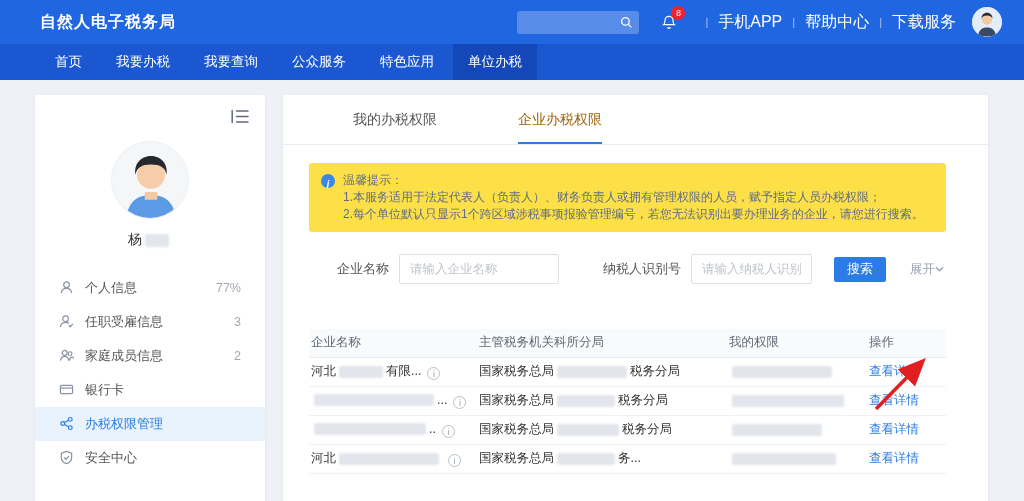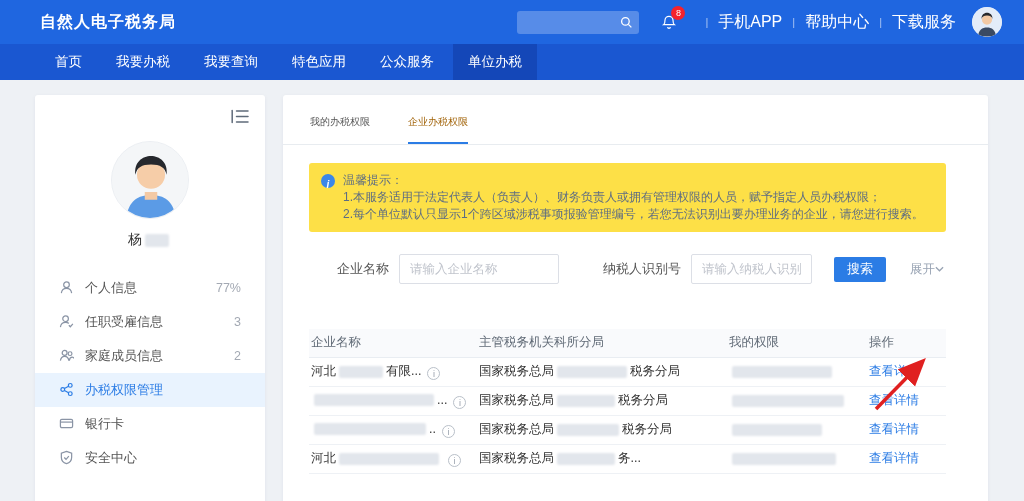--- a/index.html
+++ b/index.html
@@ -113,8 +113,8 @@
   <div class="nav-item">首页</div>
   <div class="nav-item">我要办税</div>
   <div class="nav-item">我要查询</div>
+  <div class="nav-item">公众服务</div>
   <div class="nav-item">特色应用</div>
-  <div class="nav-item">公众服务</div>
   <div class="nav-item active">单位办税</div>
 </nav>
 

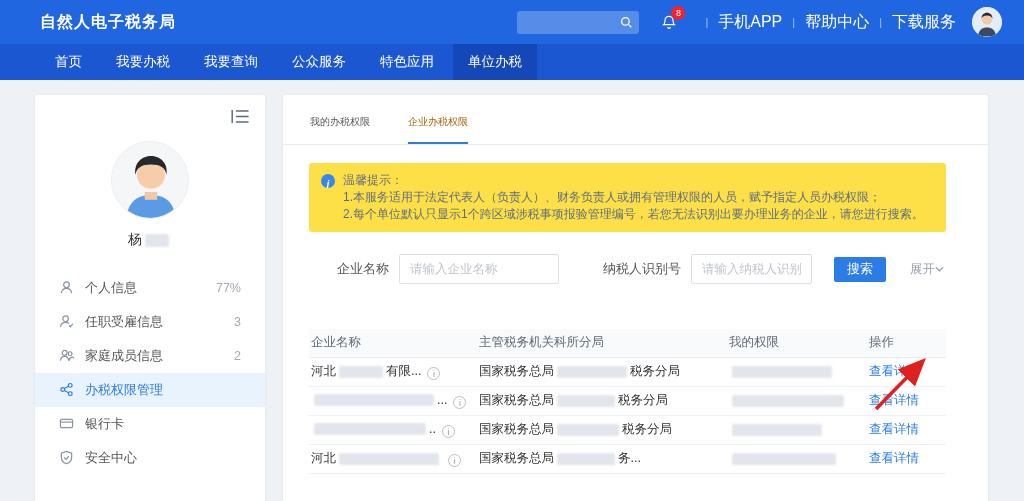--- a/index.html
+++ b/index.html
@@ -42,7 +42,7 @@
   
   .main { flex:1; height:560px; position:relative; }
   .tabs { display:flex; gap:38px; padding:0 0 0 27px; border-bottom:1px solid #e8ecf0; height:50px; align-items:flex-end; }
-  .tab { font-size:10px; color:#555; padding-bottom:13px; cursor:pointer; border-bottom:2px solid transparent; white-space:nowrap; }
+  .tab { font-size:14px; color:#555; padding-bottom:13px; cursor:pointer; border-bottom:2px solid transparent; white-space:nowrap;margin-left:43px; }
   .tab.active { color:#a16207; border-bottom-color:#2b7ce5; }
 
   .inner { margin:0 42px 0 26px; }

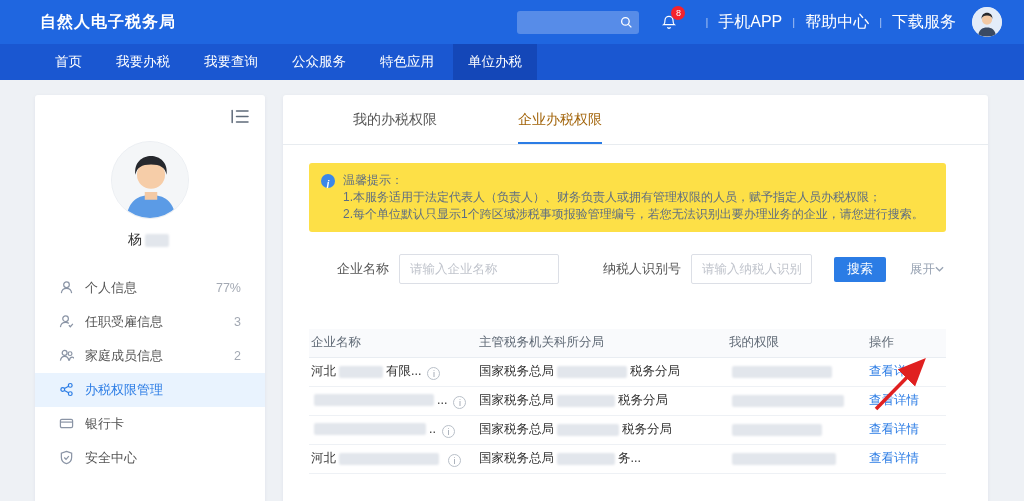--- a/index.html
+++ b/index.html
@@ -169,6 +169,14 @@
         <span class="mi-label">家庭成员信息</span>
         <span class="mi-value">2</span>
       </li>
+      <li class="menu-item">
+        <span class="mi-icon"><svg viewBox="0 0 16 16" width="15" height="15" fill="none" stroke="currentColor" stroke-width="1.3">
+              <rect x="1.5" y="3.5" width="13" height="9" rx="1.5"></rect>
+              <line x1="1.5" y1="6.5" x2="14.5" y2="6.5"></line>
+            </svg></span>
+        <span class="mi-label">银行卡</span>
+        <span class="mi-value"></span>
+      </li>
       <li class="menu-item active">
         <span class="mi-icon"><svg viewBox="0 0 16 16" width="15" height="15" fill="none" stroke="currentColor" stroke-width="1.3">
               <circle cx="4" cy="8" r="2"></circle>
@@ -178,14 +186,6 @@
               <line x1="5.8" y1="9" x2="10.2" y2="11.4"></line>
             </svg></span>
         <span class="mi-label">办税权限管理</span>
-        <span class="mi-value"></span>
-      </li>
-      <li class="menu-item">
-        <span class="mi-icon"><svg viewBox="0 0 16 16" width="15" height="15" fill="none" stroke="currentColor" stroke-width="1.3">
-              <rect x="1.5" y="3.5" width="13" height="9" rx="1.5"></rect>
-              <line x1="1.5" y1="6.5" x2="14.5" y2="6.5"></line>
-            </svg></span>
-        <span class="mi-label">银行卡</span>
         <span class="mi-value"></span>
       </li>
       <li class="menu-item">

